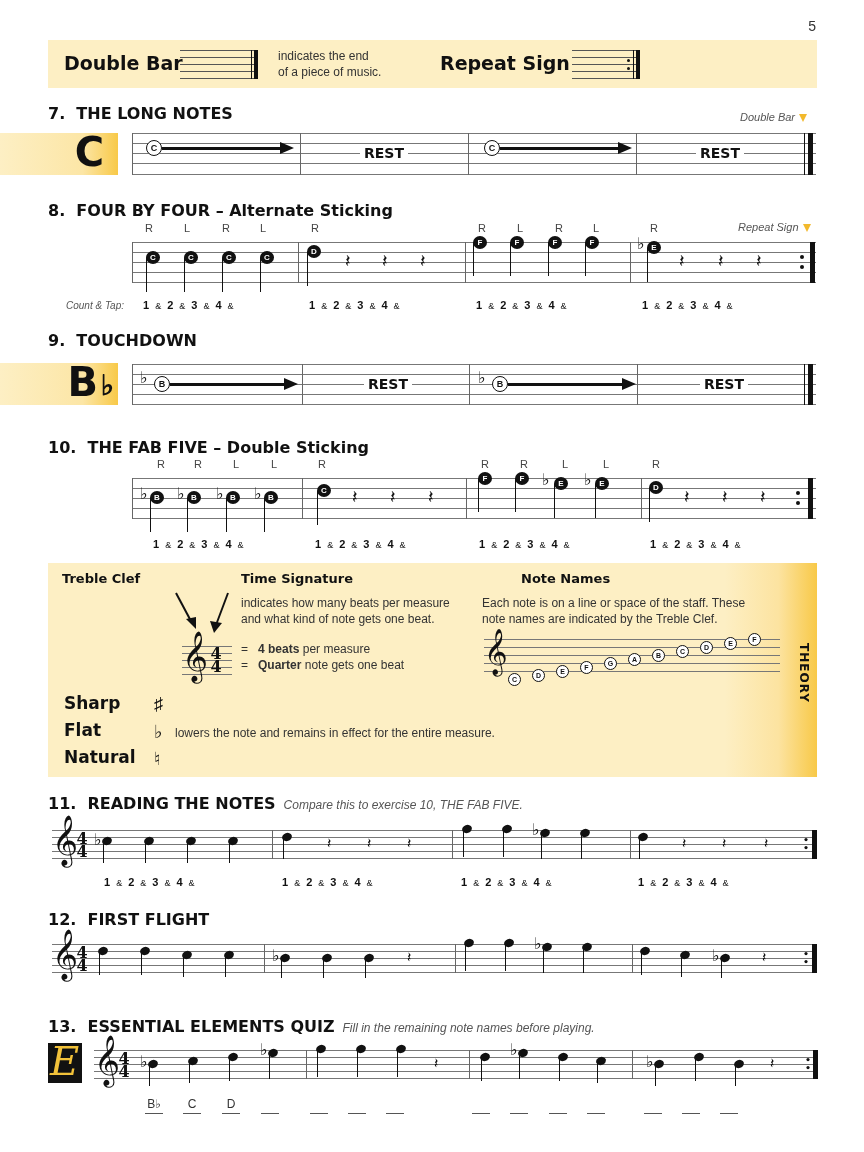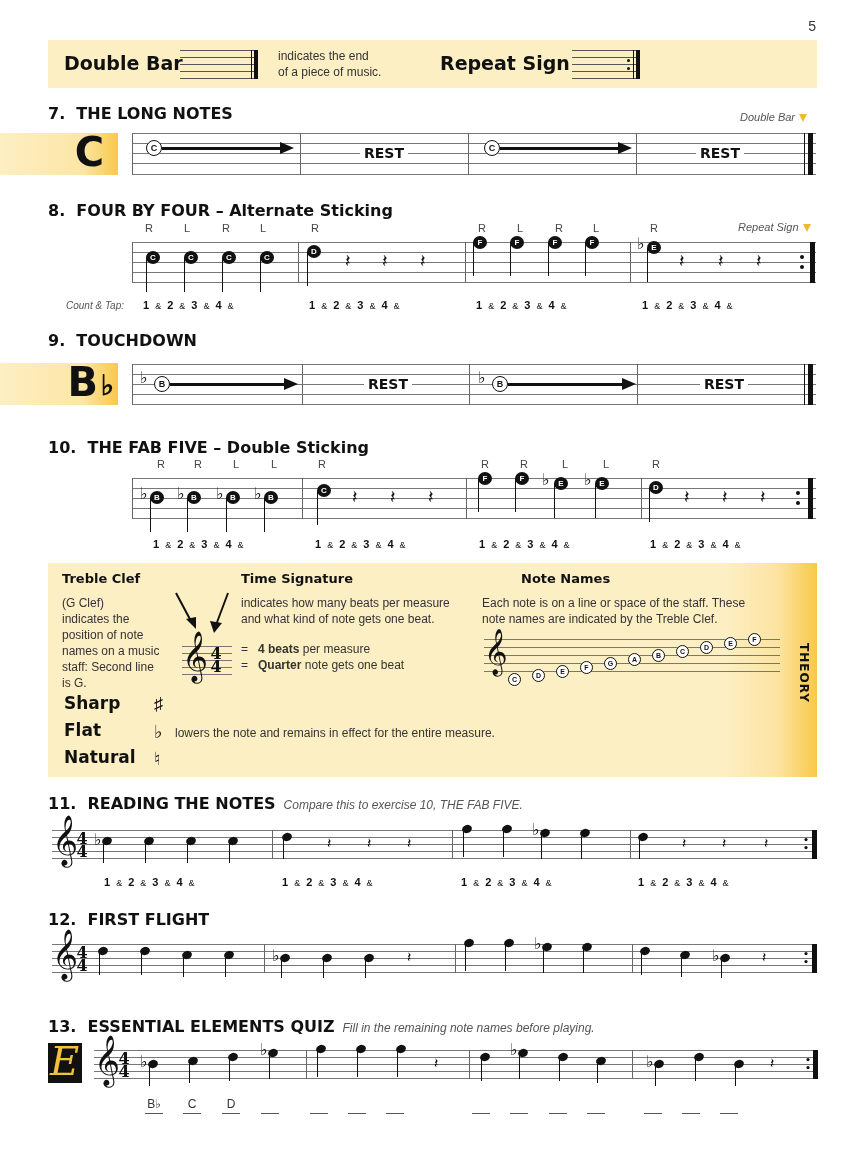--- a/index.html
+++ b/index.html
@@ -266,9 +266,6 @@
 
 <div class="abs theory">
   <h3 style="left:14px;top:8px;">Treble Clef</h3>
-  <p style="left:14px;top:32px;width:116px;">
-    <span>(G Clef)</span><br><span>indicates the</span><br><span>position of note</span><br><span>names on a music</span><br><span>staff:  Second line</span><br><span>is G.</span>
-  </p>
   <svg style="position:absolute;left:124px;top:26px;" width="60" height="50">
     <line x1="4" y1="4" x2="20" y2="34" stroke="#111" stroke-width="2"></line>
       <polygon points="14,30 24,40 24,28" fill="#111"></polygon>

